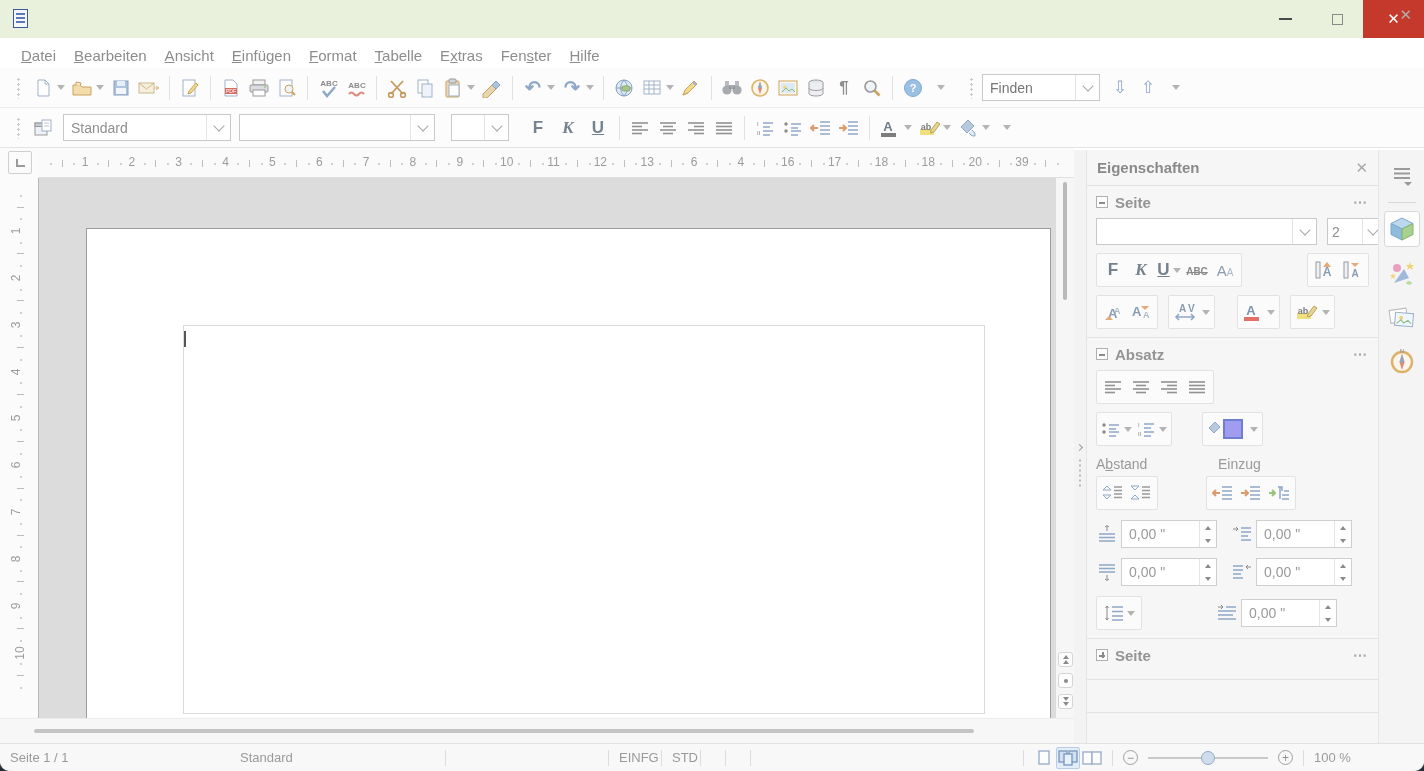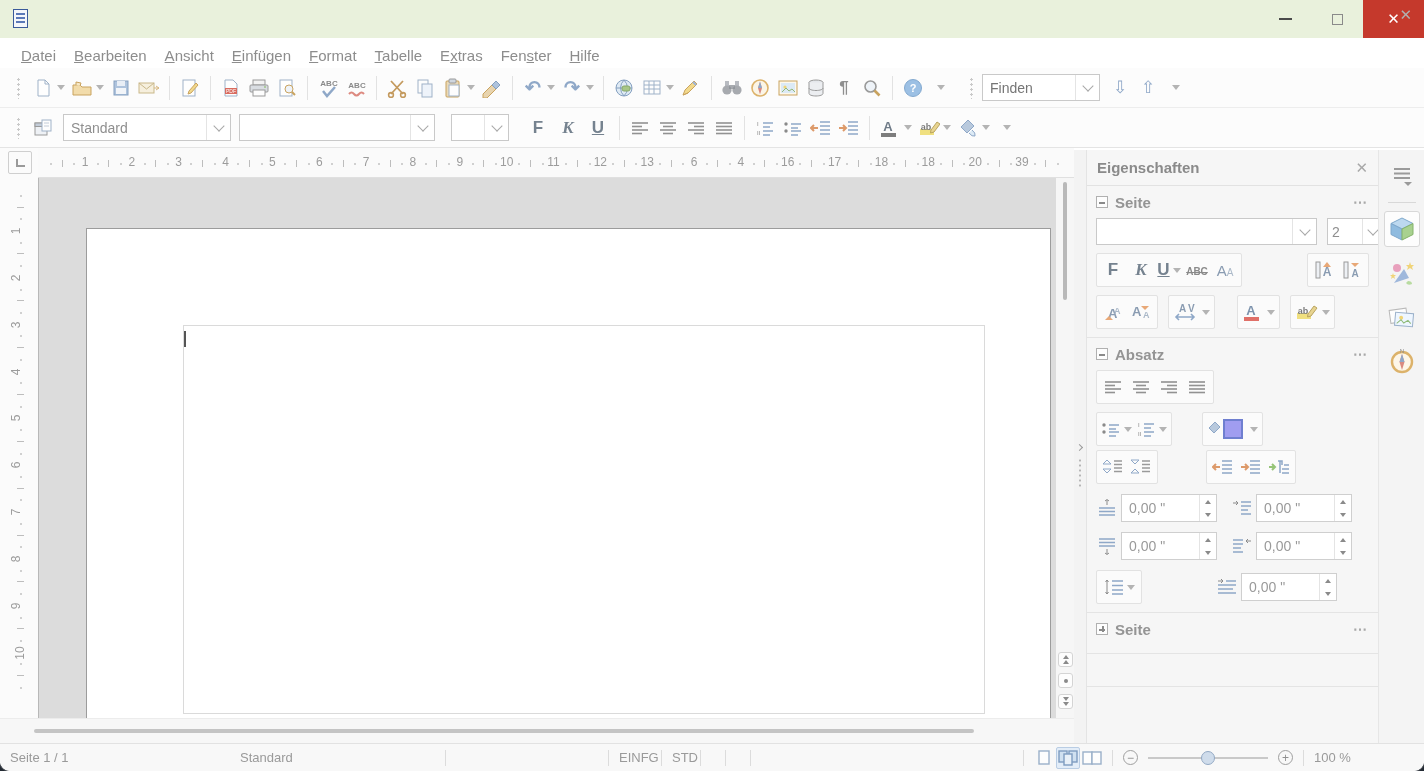--- a/index.html
+++ b/index.html
@@ -955,6 +955,10 @@
           </div>
         </div>
     </div>
+    <div class="sb-row" style="margin-top:10px;">
+      <span class="sb-label" style="width:122px;"><span>A</span><u>b</u><span>stand</span></span>
+      <span class="sb-label">Einzug</span>
+    </div>
     <div class="sb-row" style="margin-top:4px;">
       <div class="grpbox" id="sb-spacebtns" style="margin-right:48px;">
           <div class="sb-btn">

